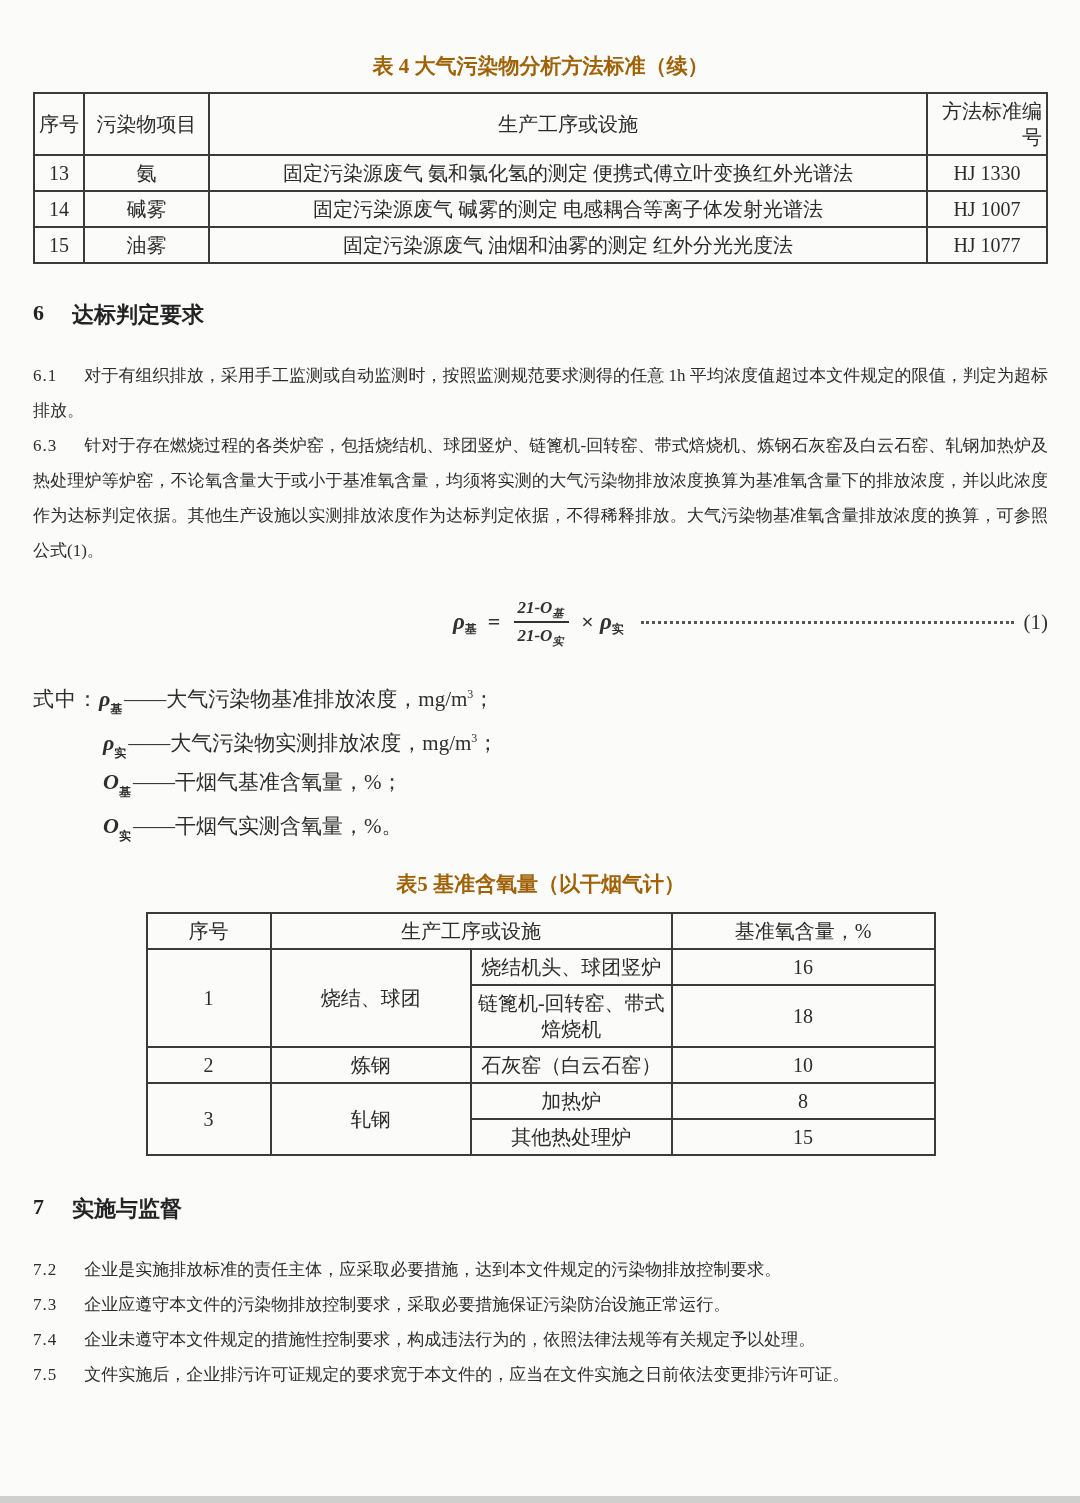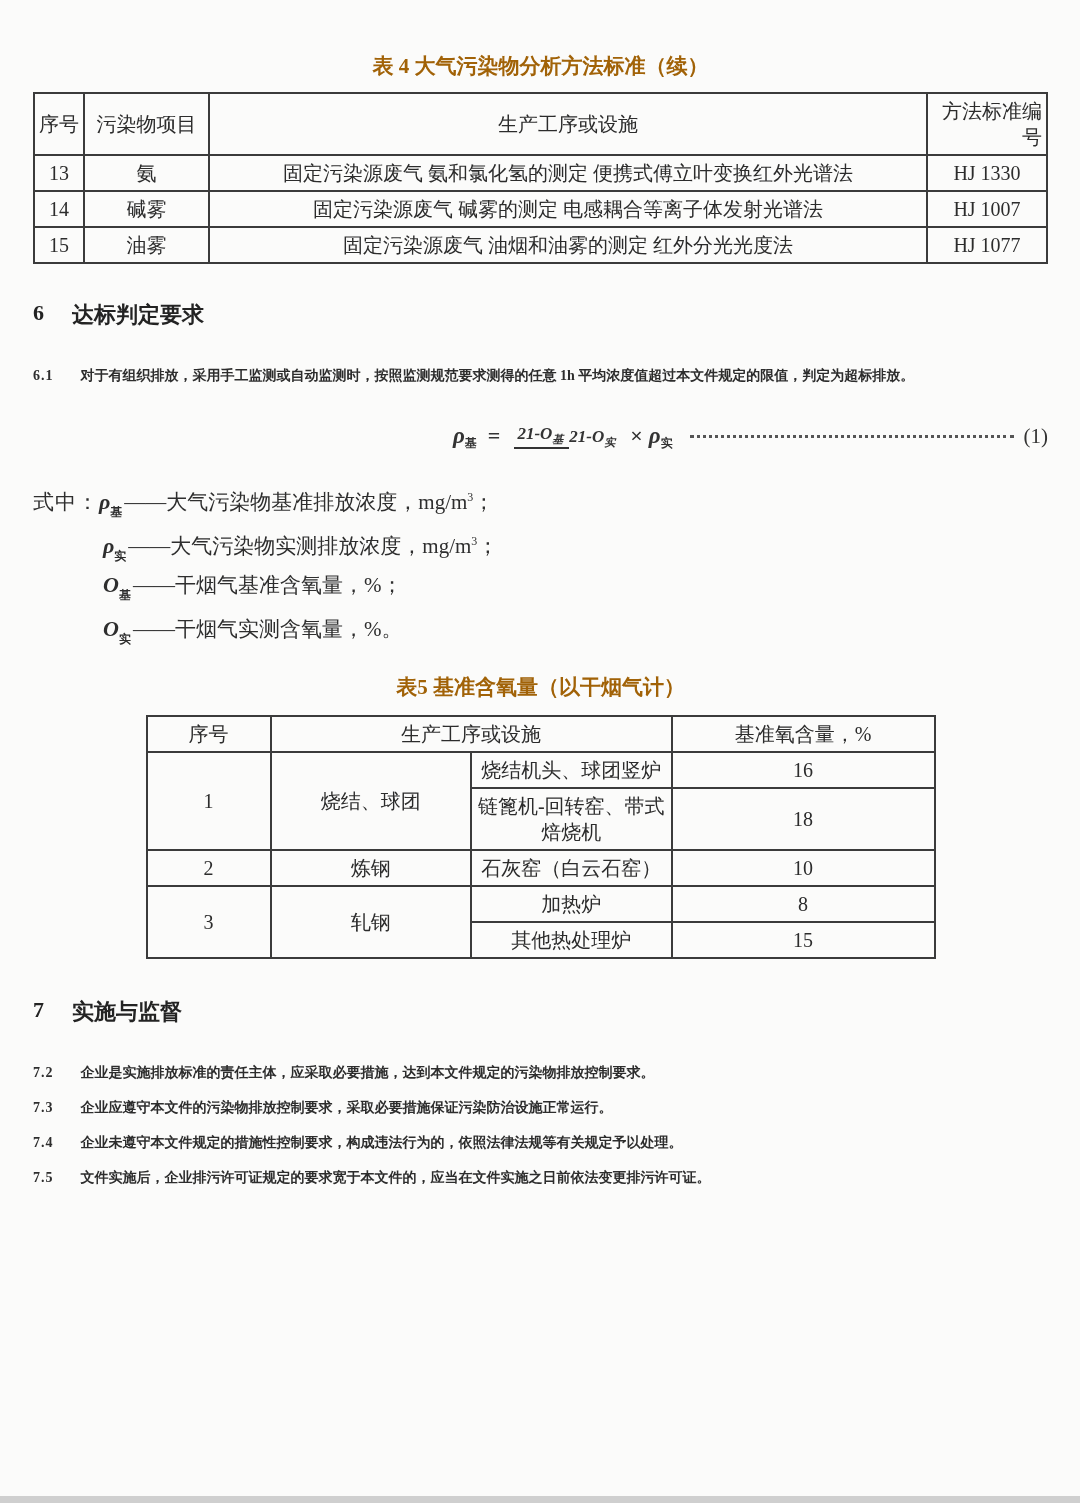--- a/index.html
+++ b/index.html
@@ -57,11 +57,10 @@
   .h7 { margin-top: 38px; }
   .clauses { margin-top: 28px; }
   .clause {
-    font-size: 14px;
+    font-size: 17px;
     line-height: 35px;
     text-align: justify;
     color: #2d2d2d;
-    font-weight: bold;
   }
   .clause .cnum { margin-right: 27px; letter-spacing: 1px; }
   

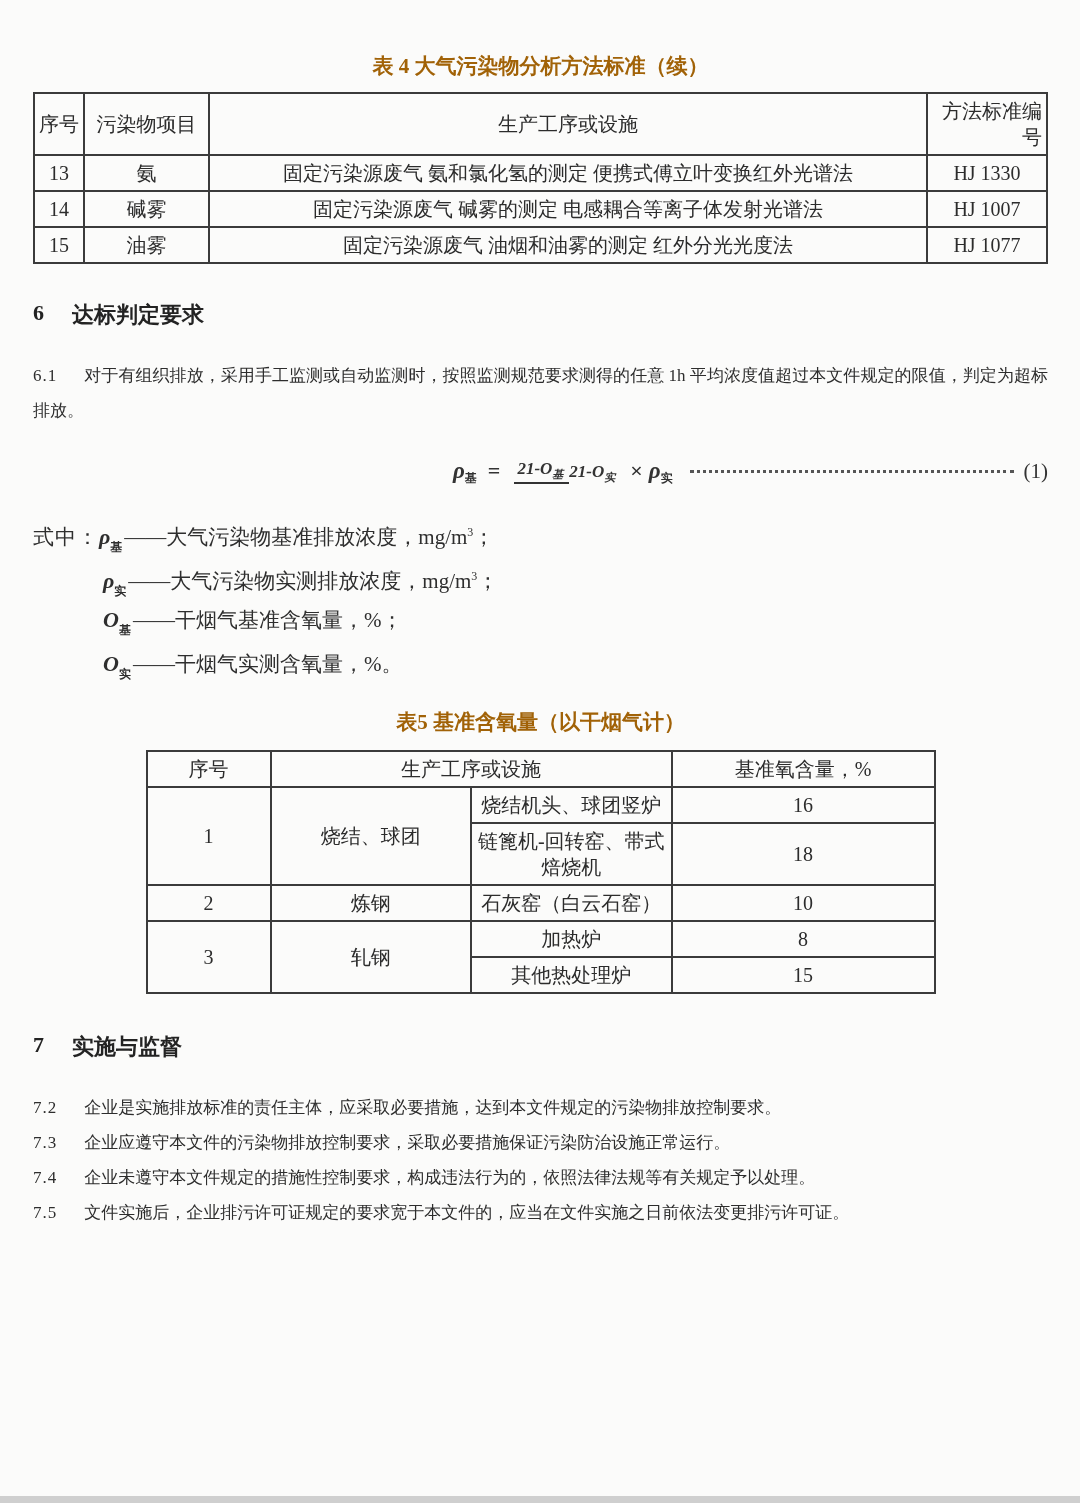--- a/index.html
+++ b/index.html
@@ -170,6 +170,9 @@
     <p class="clause">
       <span class="cnum">6.1</span><span>对于有组织排放，采用手工监测或自动监测时，按照监测规范要求测得的任意 1h 平均浓度值超过本文件规定的限值，判定为超标排放。</span>
     </p>
+    <p class="clause">
+      <span class="cnum">6.3</span><span>针对于存在燃烧过程的各类炉窑，包括烧结机、球团竖炉、链篦机-回转窑、带式焙烧机、炼钢石灰窑及白云石窑、轧钢加热炉及热处理炉等炉窑，不论氧含量大于或小于基准氧含量，均须将实测的大气污染物排放浓度换算为基准氧含量下的排放浓度，并以此浓度作为达标判定依据。其他生产设施以实测排放浓度作为达标判定依据，不得稀释排放。大气污染物基准氧含量排放浓度的换算，可参照公式(1)。</span>
+    </p>
   </div>
 
   <div class="formula-line">

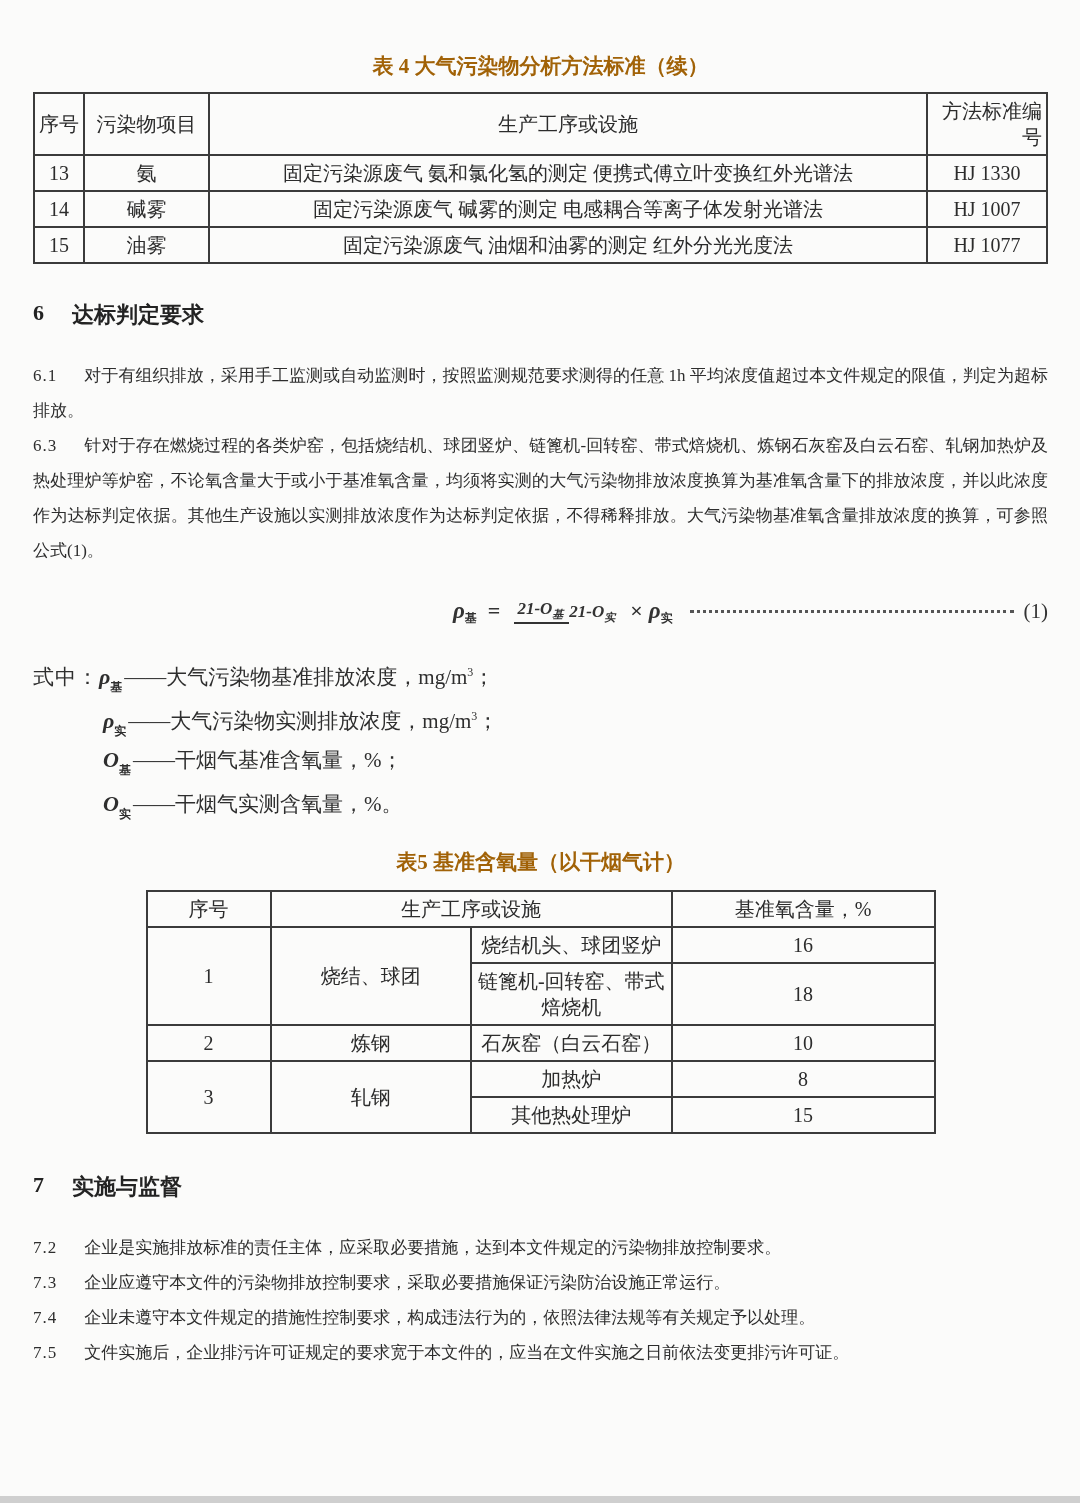--- a/index.html
+++ b/index.html
@@ -81,6 +81,7 @@
   .f-eq { margin: 0 8px; font-weight: bold; }
   .frac {
     display: inline-flex;
+    flex-direction: column;
     text-align: center;
     font-size: 17px;
     font-weight: bold;

